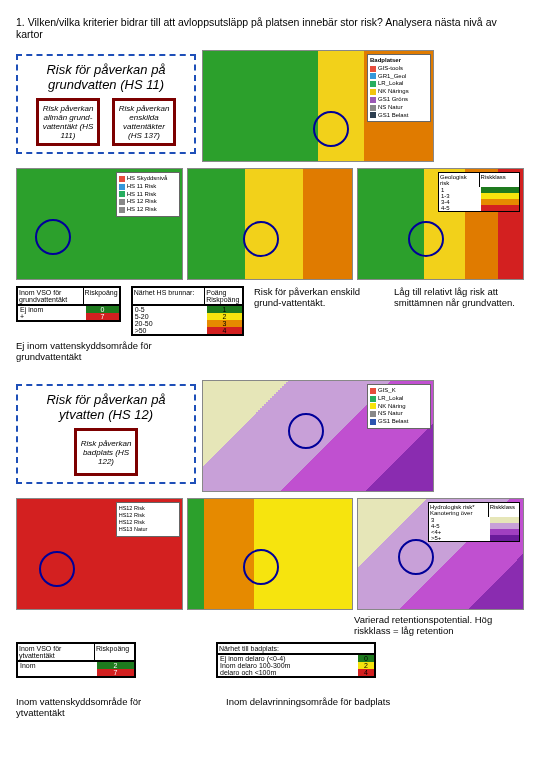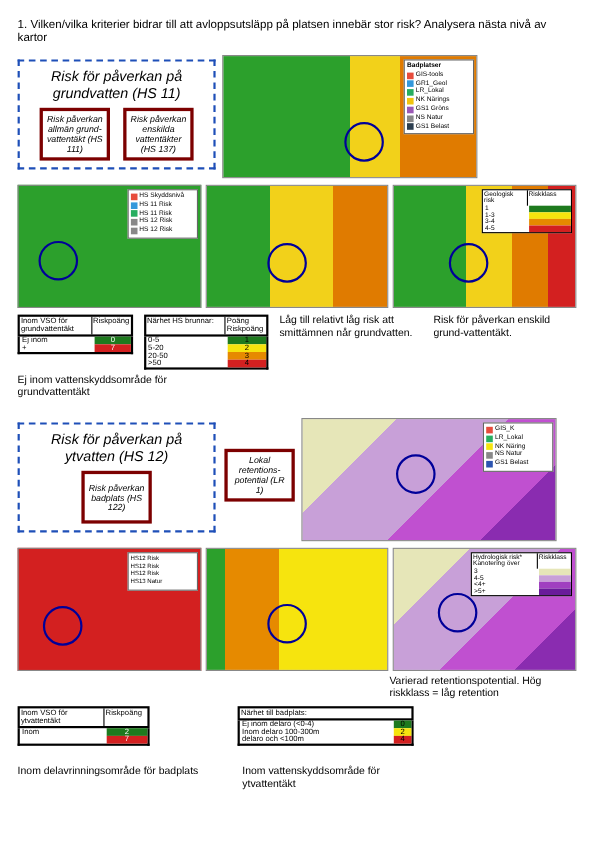--- a/index.html
+++ b/index.html
@@ -273,8 +273,8 @@
     </div>
   </div>
 
+  <div class="comment">Risk för påverkan enskild grund-vattentäkt.</div>
   <div class="comment">Låg till relativt låg risk att smittämnen når grundvatten.</div>
-  <div class="comment">Risk för påverkan enskild grund-vattentäkt.</div>
 </div>
 
 <div class="caption" style="max-width:160px">Ej inom vattenskyddsområde för grundvattentäkt</div>

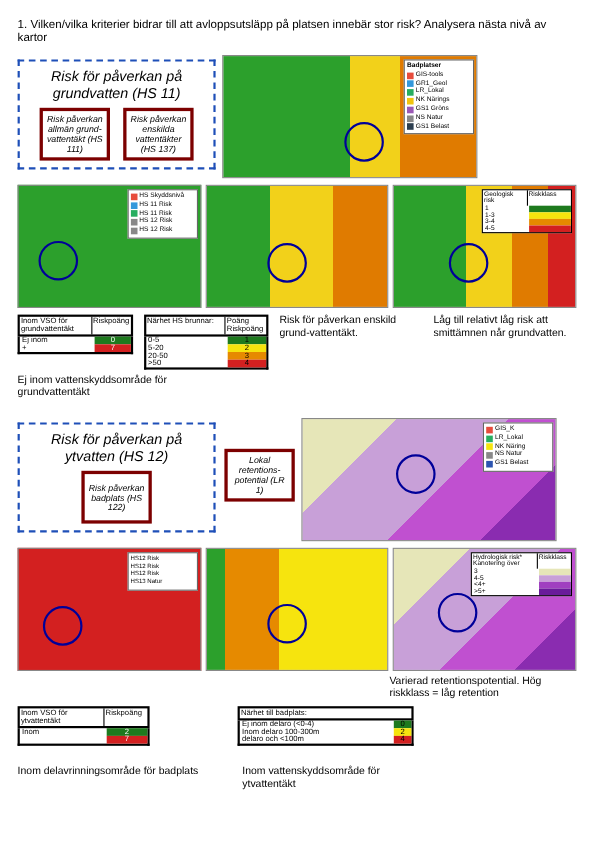--- a/index.html
+++ b/index.html
@@ -283,7 +283,7 @@
 
 <div class="top-flex">
 
-  <div style="display:flex; align-items:flex-start; gap:8px;">
+  <div style="display:flex; align-items:center; gap:8px;">
     <div class="dashed-group" style="width:180px">
       <div class="group-title">Risk för påverkan på ytvatten (HS 12)</div>
       <div class="node-row">

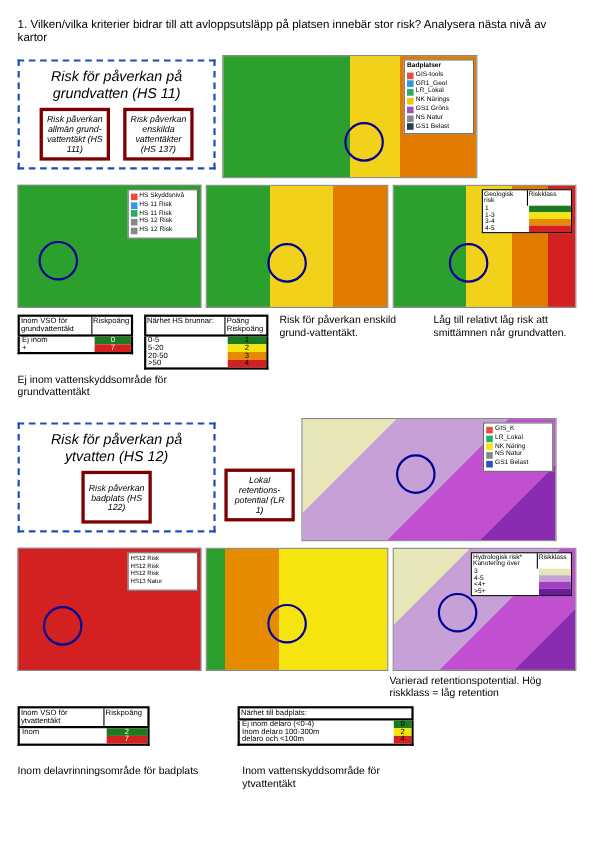--- a/index.html
+++ b/index.html
@@ -290,9 +290,6 @@
         <div class="node-box">Risk påverkan badplats (HS 122)</div>
       </div>
     </div>
-    <div style="padding-top:28px">
-      <div class="node-box outside">Lokal retentions-potential (LR 1)</div>
-    </div>
   </div>
 
   <div class="map-stub" style="background:linear-gradient(135deg,#e6e6b8 0 25%,#c8a0d8 25% 55%,#c050d0 55% 80%,#8a2cb0 80% 100%)">

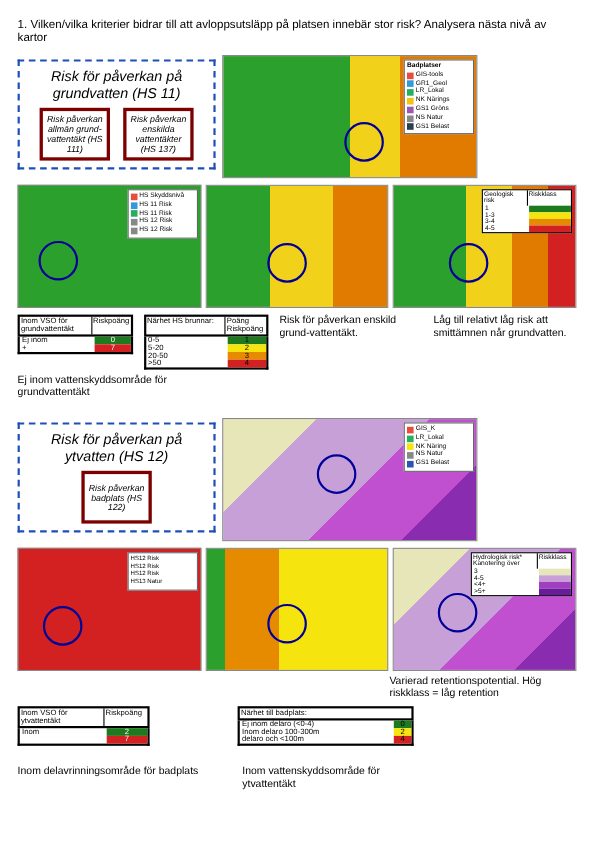--- a/index.html
+++ b/index.html
@@ -401,8 +401,8 @@
 </div>
 
 <div style="display:flex; gap:40px; margin-top:14px">
+  <div class="caption" style="max-width:170px">Inom vattenskyddsområde för ytvattentäkt</div>
   <div class="caption" style="max-width:170px">Inom delavrinningsområde för badplats</div>
-  <div class="caption" style="max-width:170px">Inom vattenskyddsområde för ytvattentäkt</div>
 </div>
 
 </body></html>

